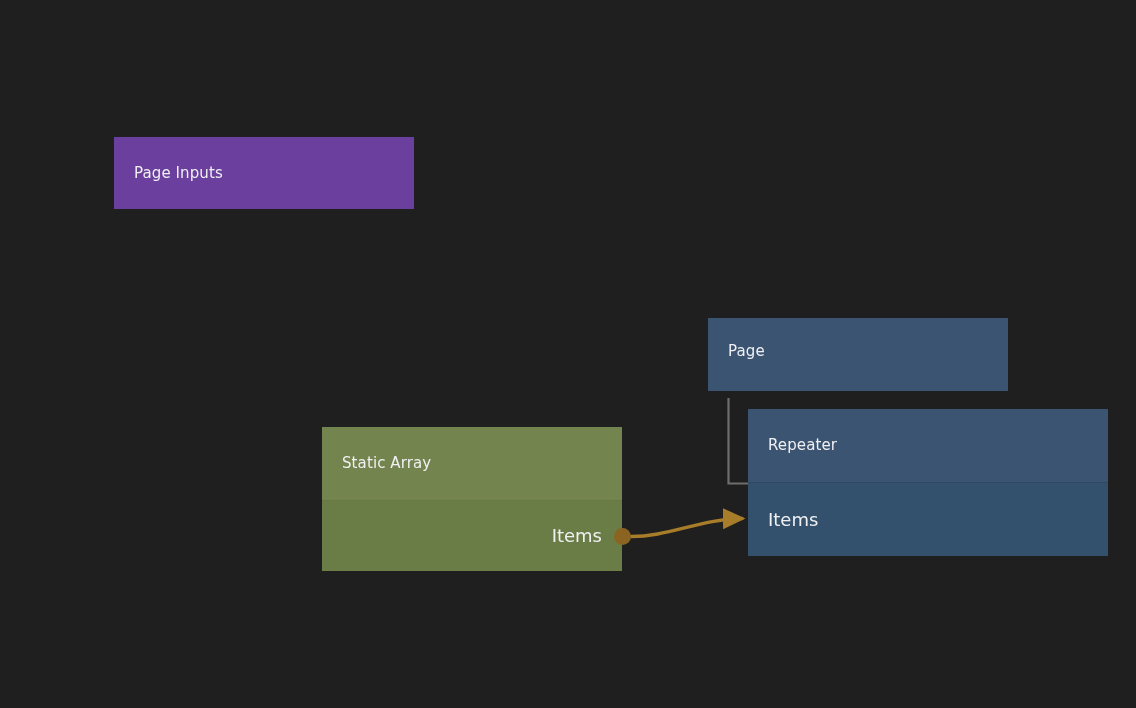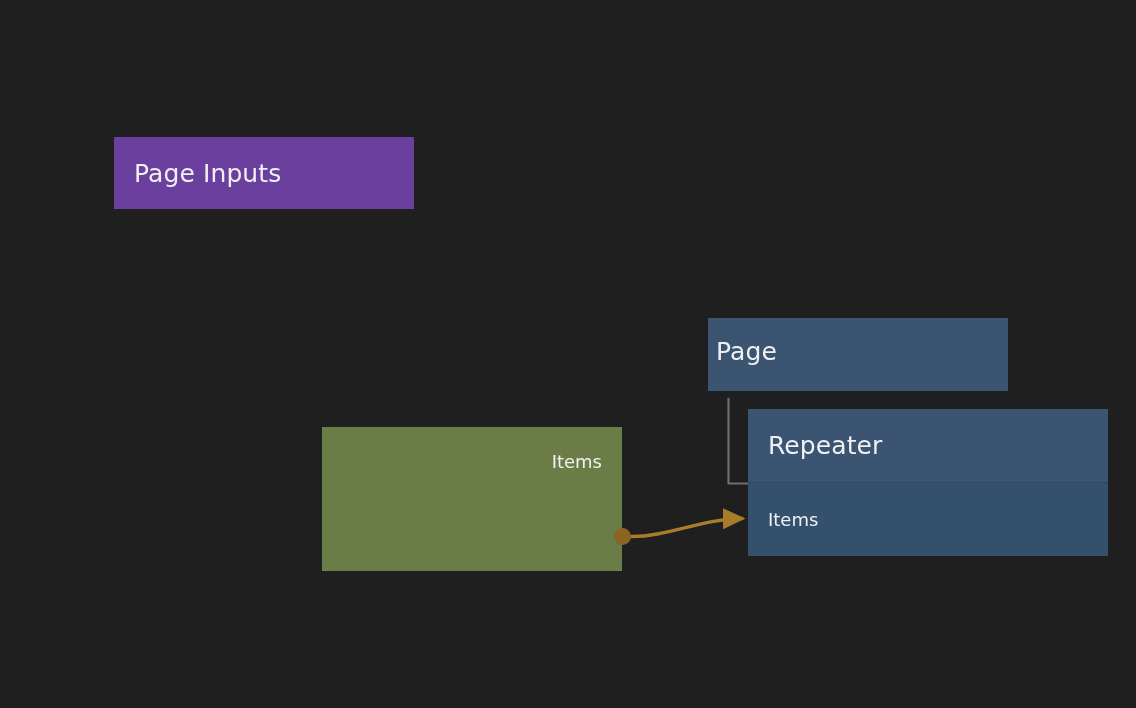--- a/index.html
+++ b/index.html
@@ -45,7 +45,7 @@
   }
   .node-header-title {
     color: #f0f0f2;
-    font-size: 25px;
+    font-size: 15px;
     line-height: 1;
     letter-spacing: 0.1px;
     white-space: nowrap;

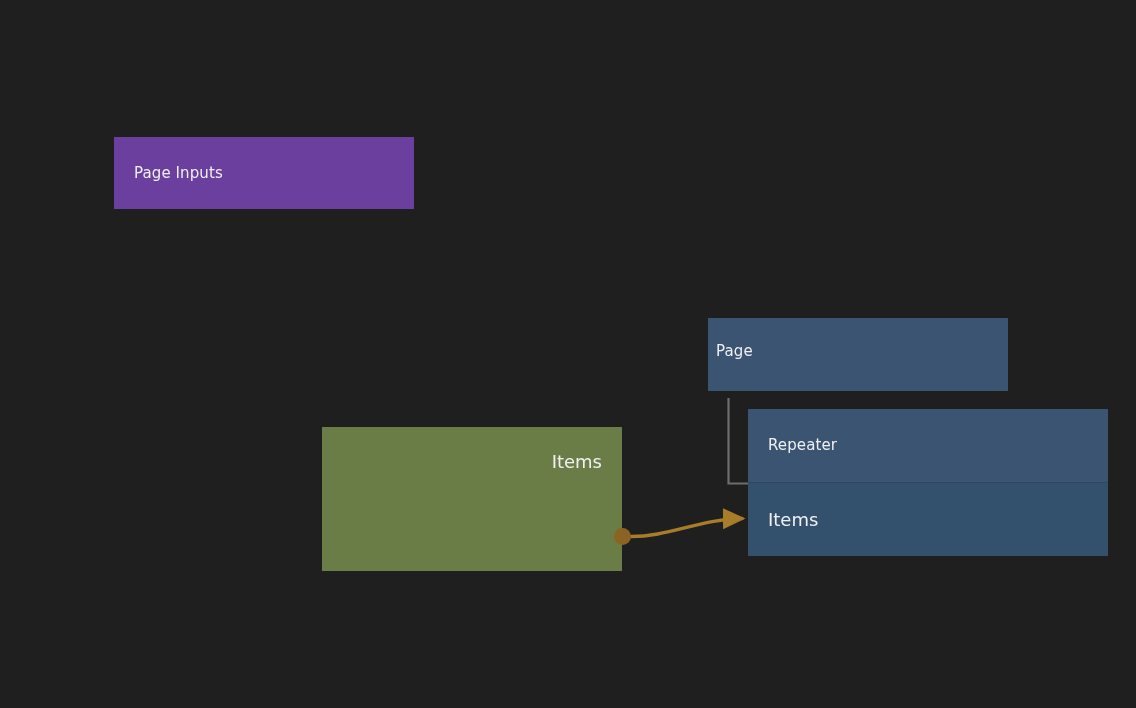--- a/index.html
+++ b/index.html
@@ -100,7 +100,7 @@
   }
   #node-page .node-header {
     height: 66px;
-    padding-left: 8px;
+    padding-left: 20px;
   }
 
   

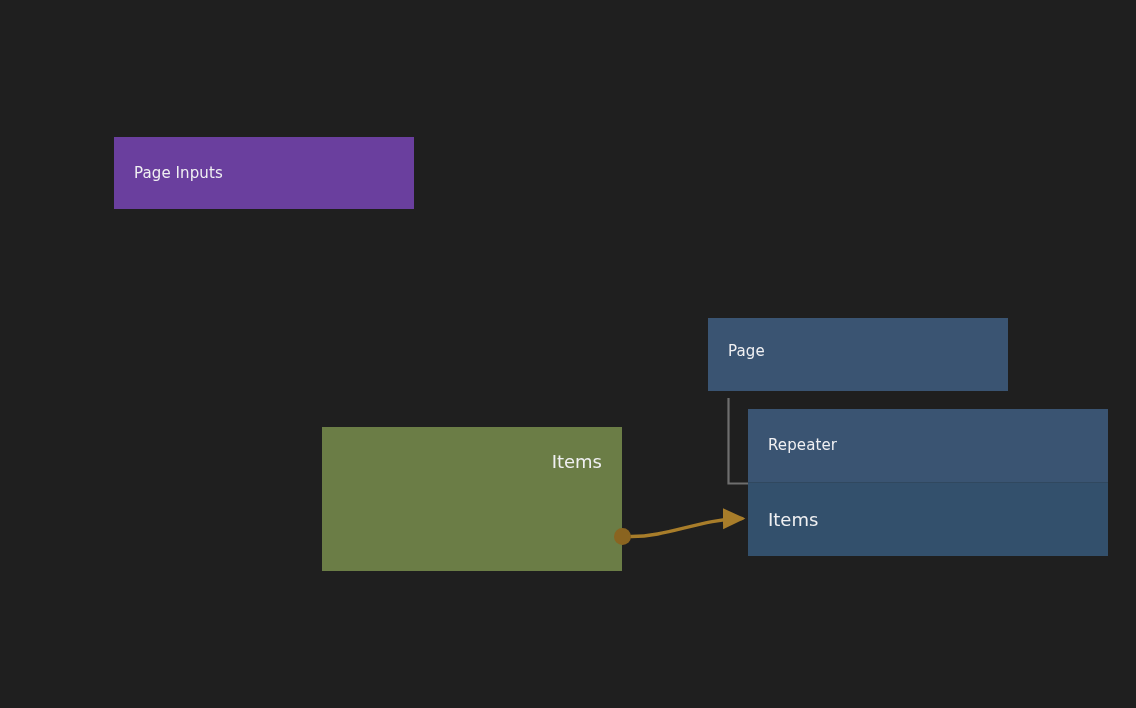--- a/index.html
+++ b/index.html
@@ -193,6 +193,9 @@
   </div>
 
   <div class="node" id="node-static-array">
+    <div class="node-header">
+      <span class="node-header-title">Static Array</span>
+    </div>
     <div class="node-body">
       <div class="port-row output">
         <span class="port-label">Items</span>

